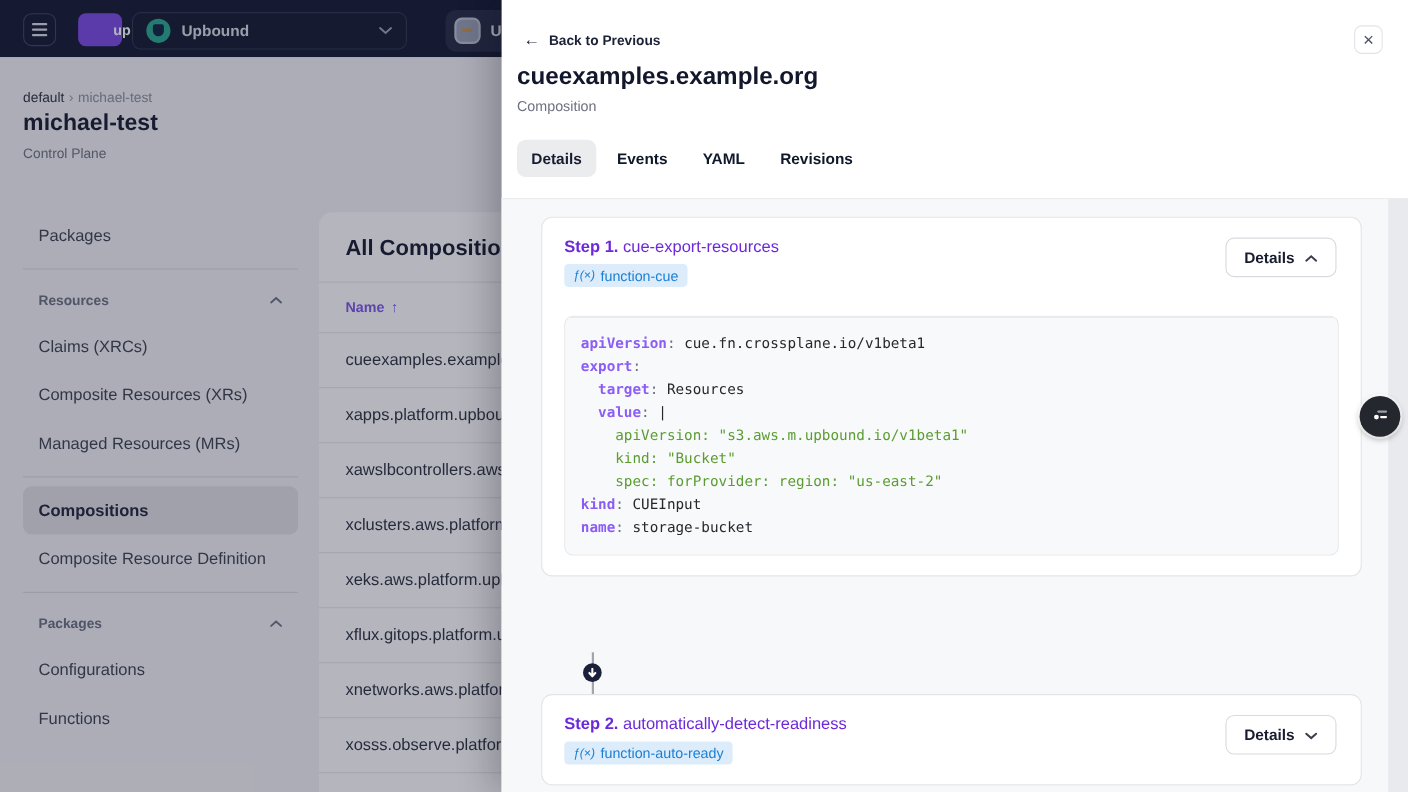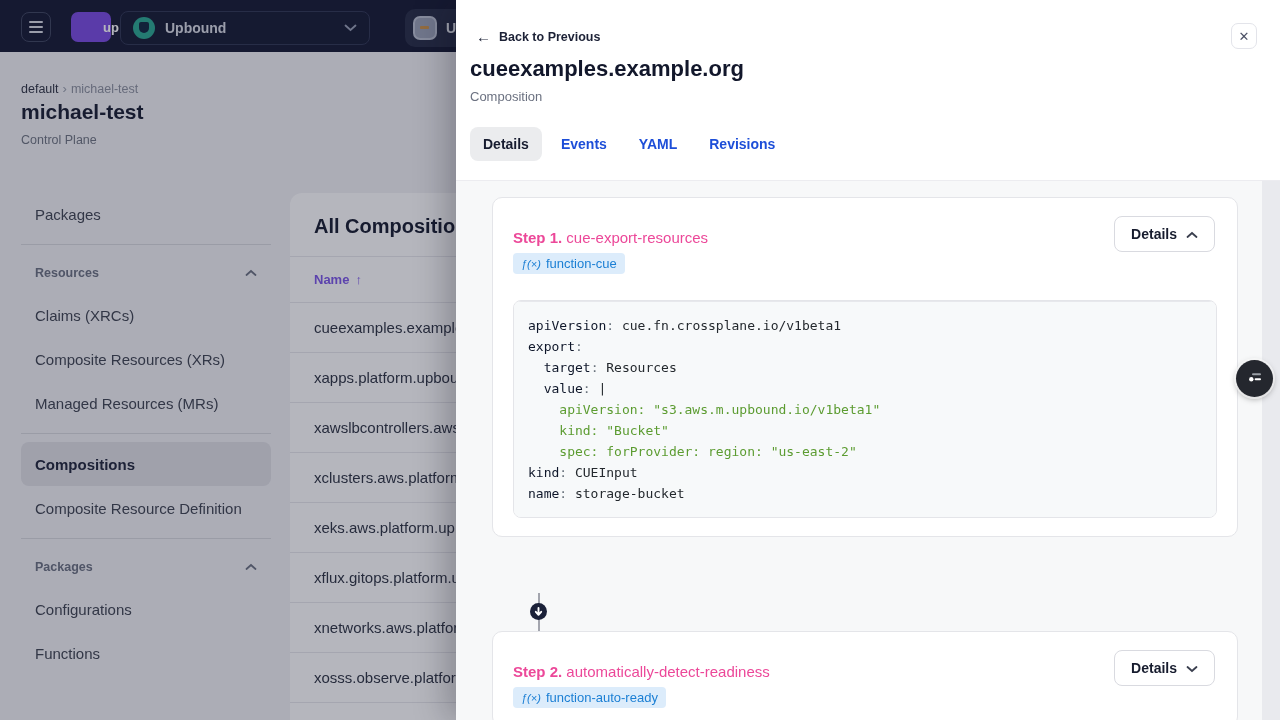--- a/index.html
+++ b/index.html
@@ -71,7 +71,7 @@
   .panel-title { position:absolute; left:14px; top:56px; font-size:22px; font-weight:bold; color:#12172b; white-space:nowrap; }
   .panel-sub { position:absolute; left:14px; top:89px; font-size:13px; color:#6b7180; }
   .tabs { position:absolute; left:14px; top:127px; display:flex; gap:6px; align-items:center; }
-  .tab { padding:9px 13px; font-size:14px; font-weight:bold; color:#1d4ed8; border-radius:8px;
+  .tab { padding:9px 13px; font-size:14px; font-weight:bold; color:#0f172a; border-radius:8px;
     background:transparent; border:none; cursor:pointer; font-family:inherit; }
   .tab.active { background:#ebecee; color:#171c30; }
 

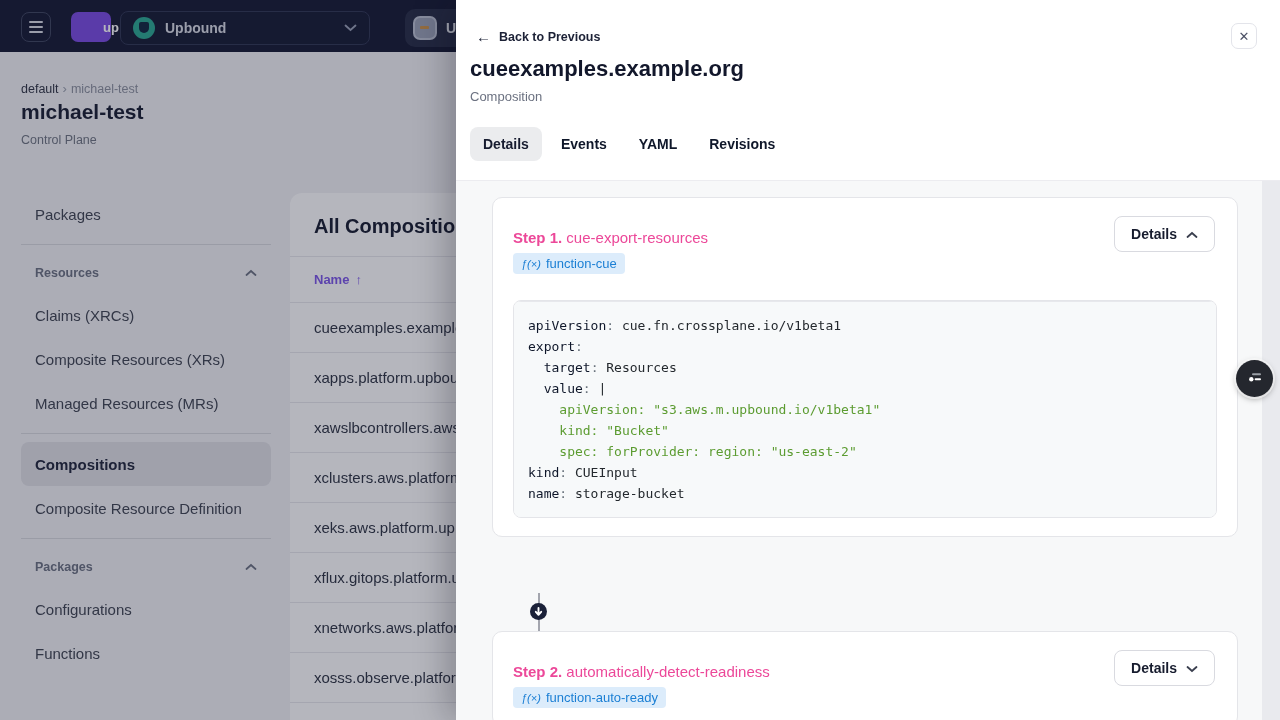--- a/index.html
+++ b/index.html
@@ -81,7 +81,7 @@
 
   .step-card { position:absolute; left:36px; width:746px; background:#fff;
     border:1px solid #e4e5e9; border-radius:10px; padding:18px 20px; }
-  .step-title { font-size:15px; color:#ec4899; white-space:nowrap;margin-top:13px; }
+  .step-title { font-size:15px; color:#6d28d9; white-space:nowrap; }
   .step-label { font-weight:bold; }
   .fx-badge { display:inline-flex; align-items:center; gap:5px; margin-top:7px; background:#dcecfb;
     color:#1b7fd4; font-size:13px; border-radius:4px; padding:3px 8px; }

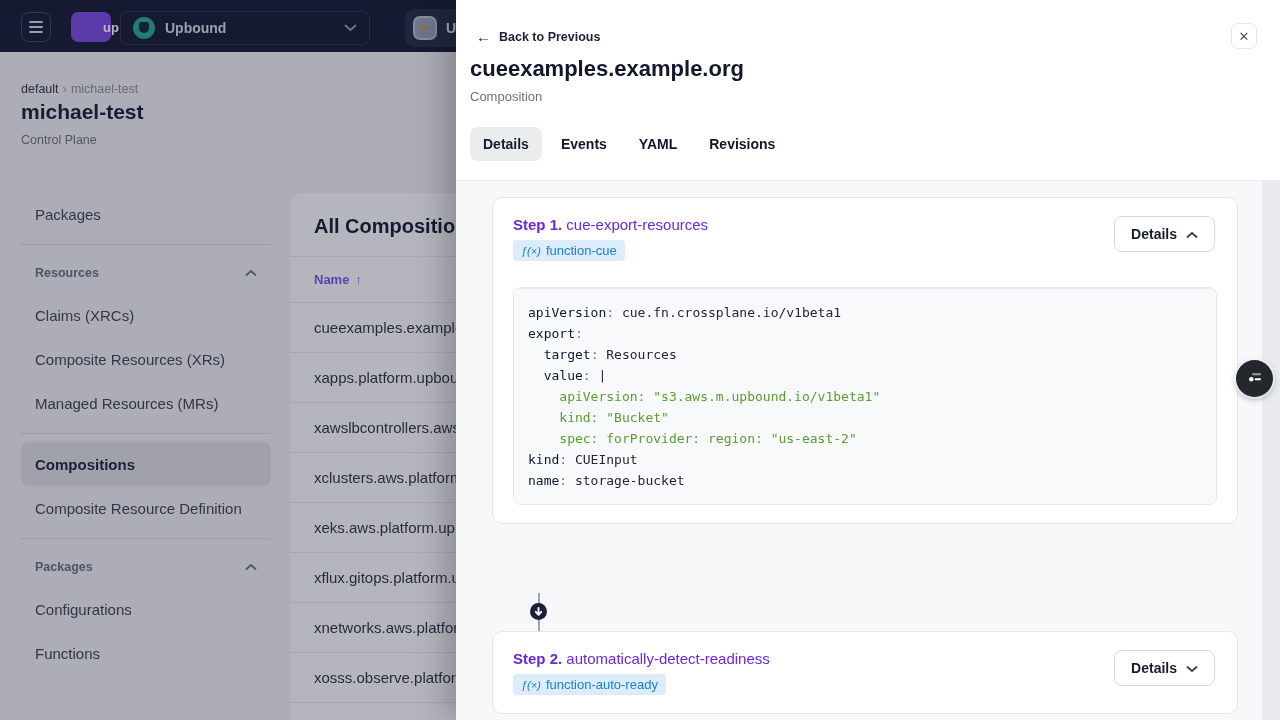--- a/index.html
+++ b/index.html
@@ -99,7 +99,7 @@
 
   .code { margin:0; border-top:1px solid #e7e8ec; background:#f7f9fa; padding:13px 14px;
     font-family:"DejaVu Sans Mono", monospace; font-size:13px; line-height:21px; white-space:pre; }
-  .cl .key { color:#0f172a; }
+  .cl .key { color:#8b5cf6;font-weight:bold; }
   .cl .p   { color:#6a737d; }
   .cl .val { color:#24292e; }
   .cl .str { color:#5c9c31; }

